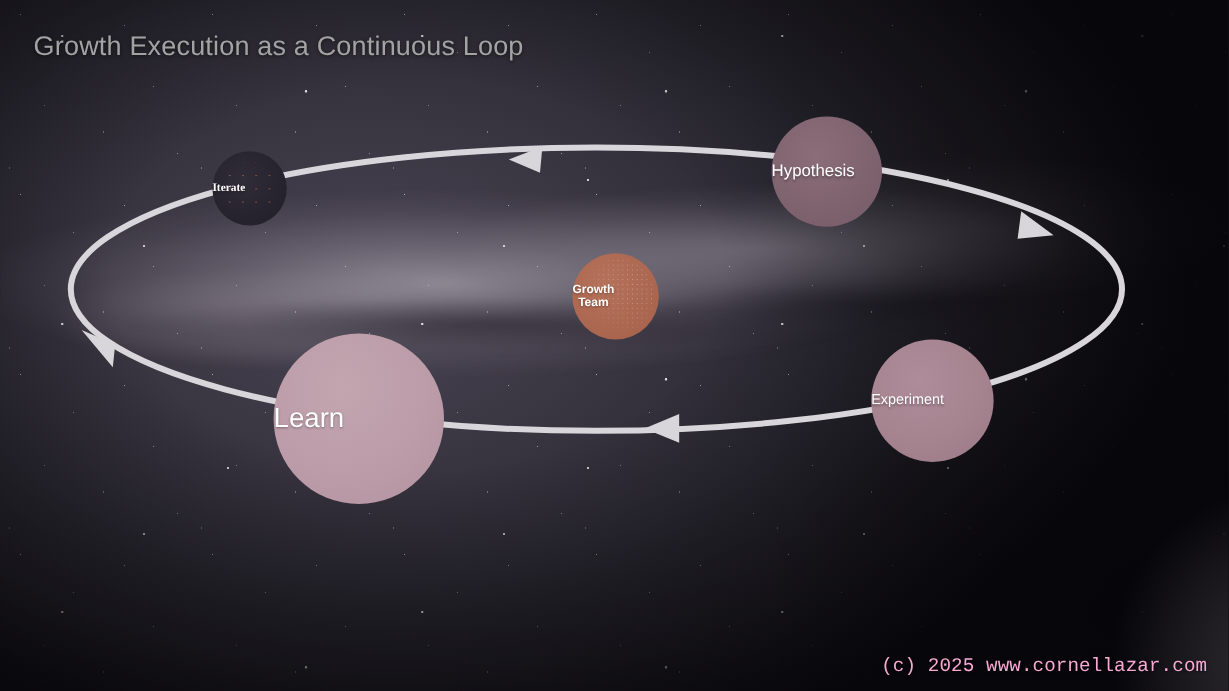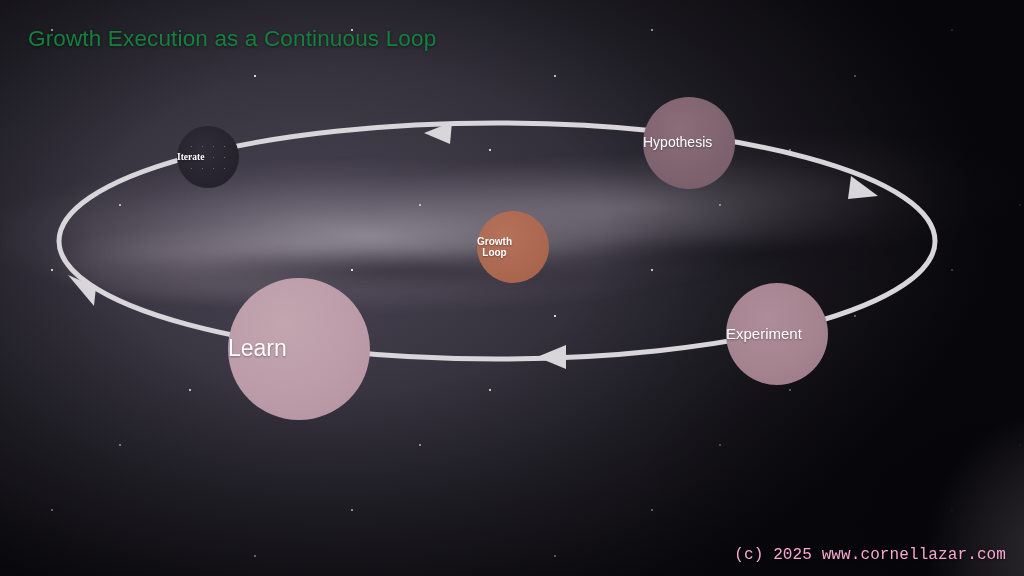--- a/index.html
+++ b/index.html
@@ -88,7 +88,7 @@
     top: 26px;
     font-size: 22.5px;
     font-weight: 400;
-    color: #15803d;
+    color: #a3a3a3;
     letter-spacing: .15px;
     white-space: nowrap;
     text-shadow: 0 1px 3px rgba(0,0,0,.55);

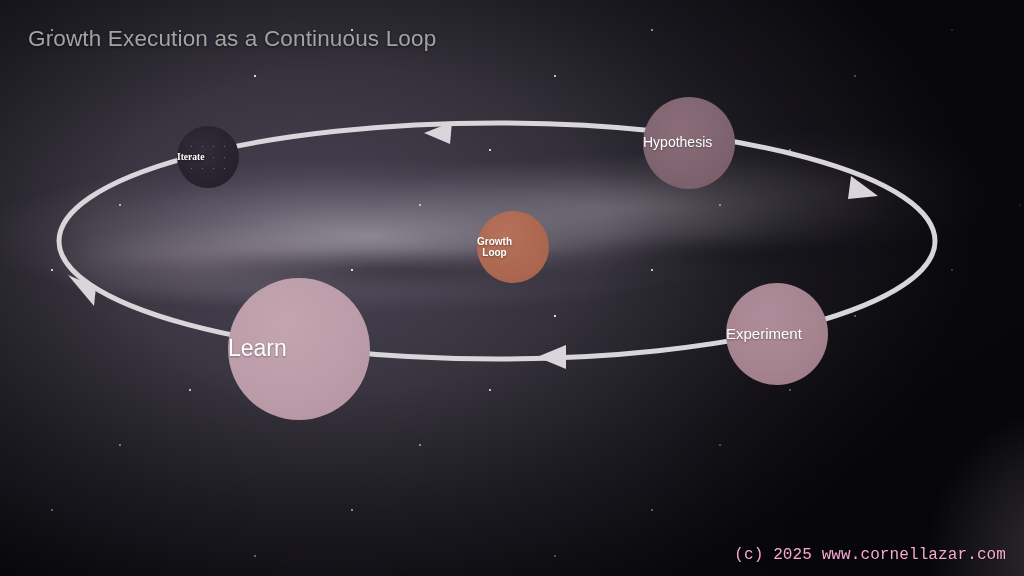--- a/index.html
+++ b/index.html
@@ -217,7 +217,7 @@
   <div class="node" id="node-growth-team">
     <span class="node-label">
       <span>Growth</span><br>
-      <span>Loop</span>
+      <span>Team</span>
     </span>
   </div>
 

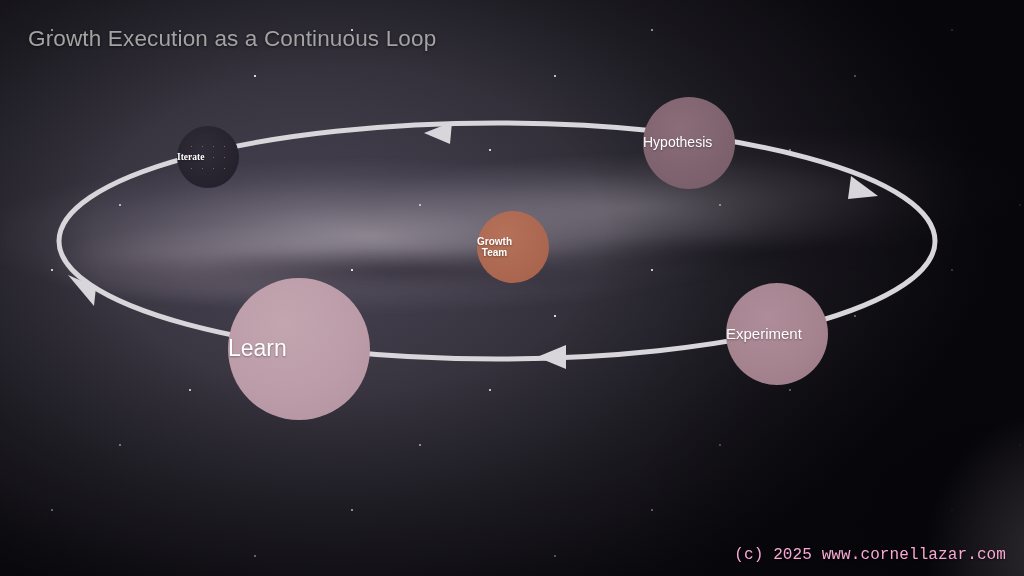--- a/index.html
+++ b/index.html
@@ -146,7 +146,7 @@
   #node-experiment {
     left: 726px; top: 283px; width: 102px; height: 102px;
     background: radial-gradient(circle at 40% 34%, #ae8c99 0%, #a5838f 55%, #9a7885 100%);
-    font-size: 15px; font-weight: 400;
+    font-size: 12px; font-weight: 400;
   }
   #node-learn {
     left: 228px; top: 278px; width: 142px; height: 142px;

